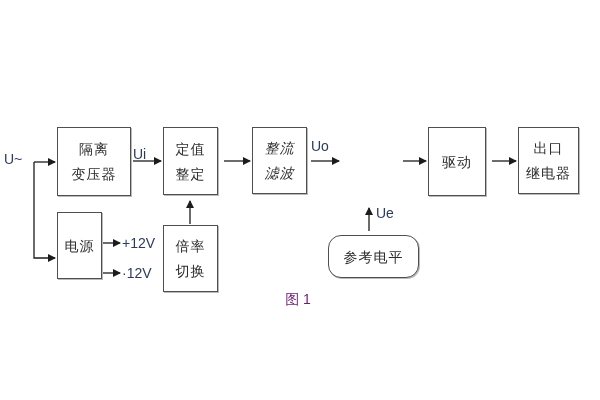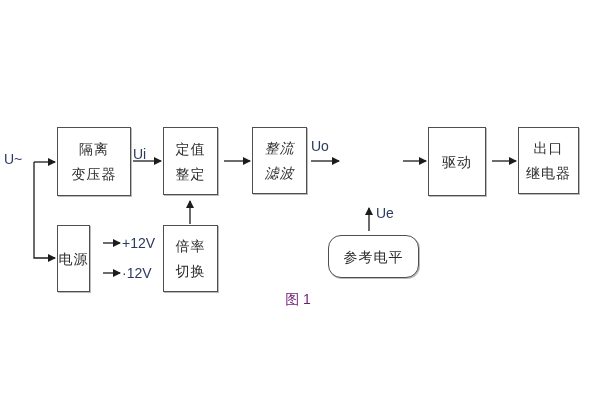--- a/index.html
+++ b/index.html
@@ -44,7 +44,7 @@
   .b-drive{left:428px;top:127px;width:58px;height:69px;align-items:center;}
   .b-relay{left:518px;top:127px;width:61px;height:67px;}
   
-  .b-power{left:57px;top:225px;width:33px;height:67px;}
+  .b-power{left:57px;top:212px;width:45px;height:67px;}
   .b-ratio{left:163px;top:225px;width:55px;height:67px;}
   .b-ref{left:328px;top:235px;width:91px;height:43px;border-radius:13px;}
   

